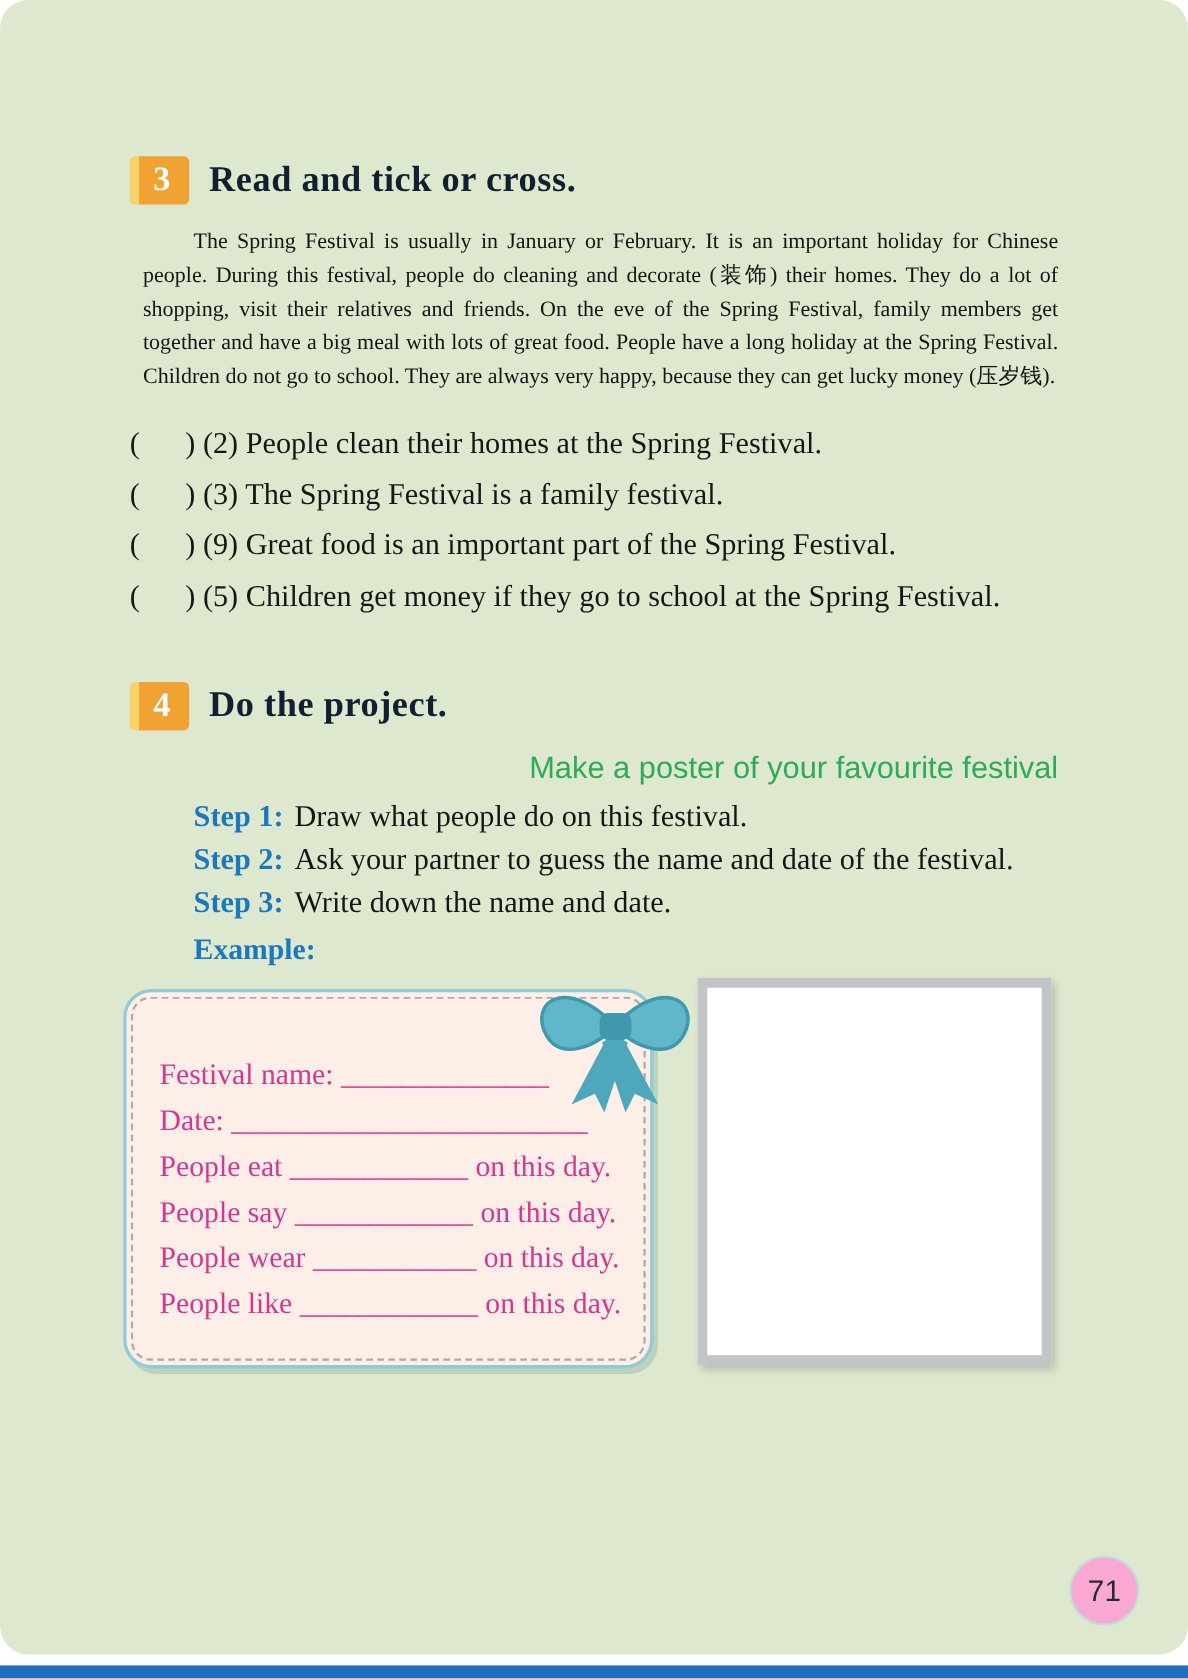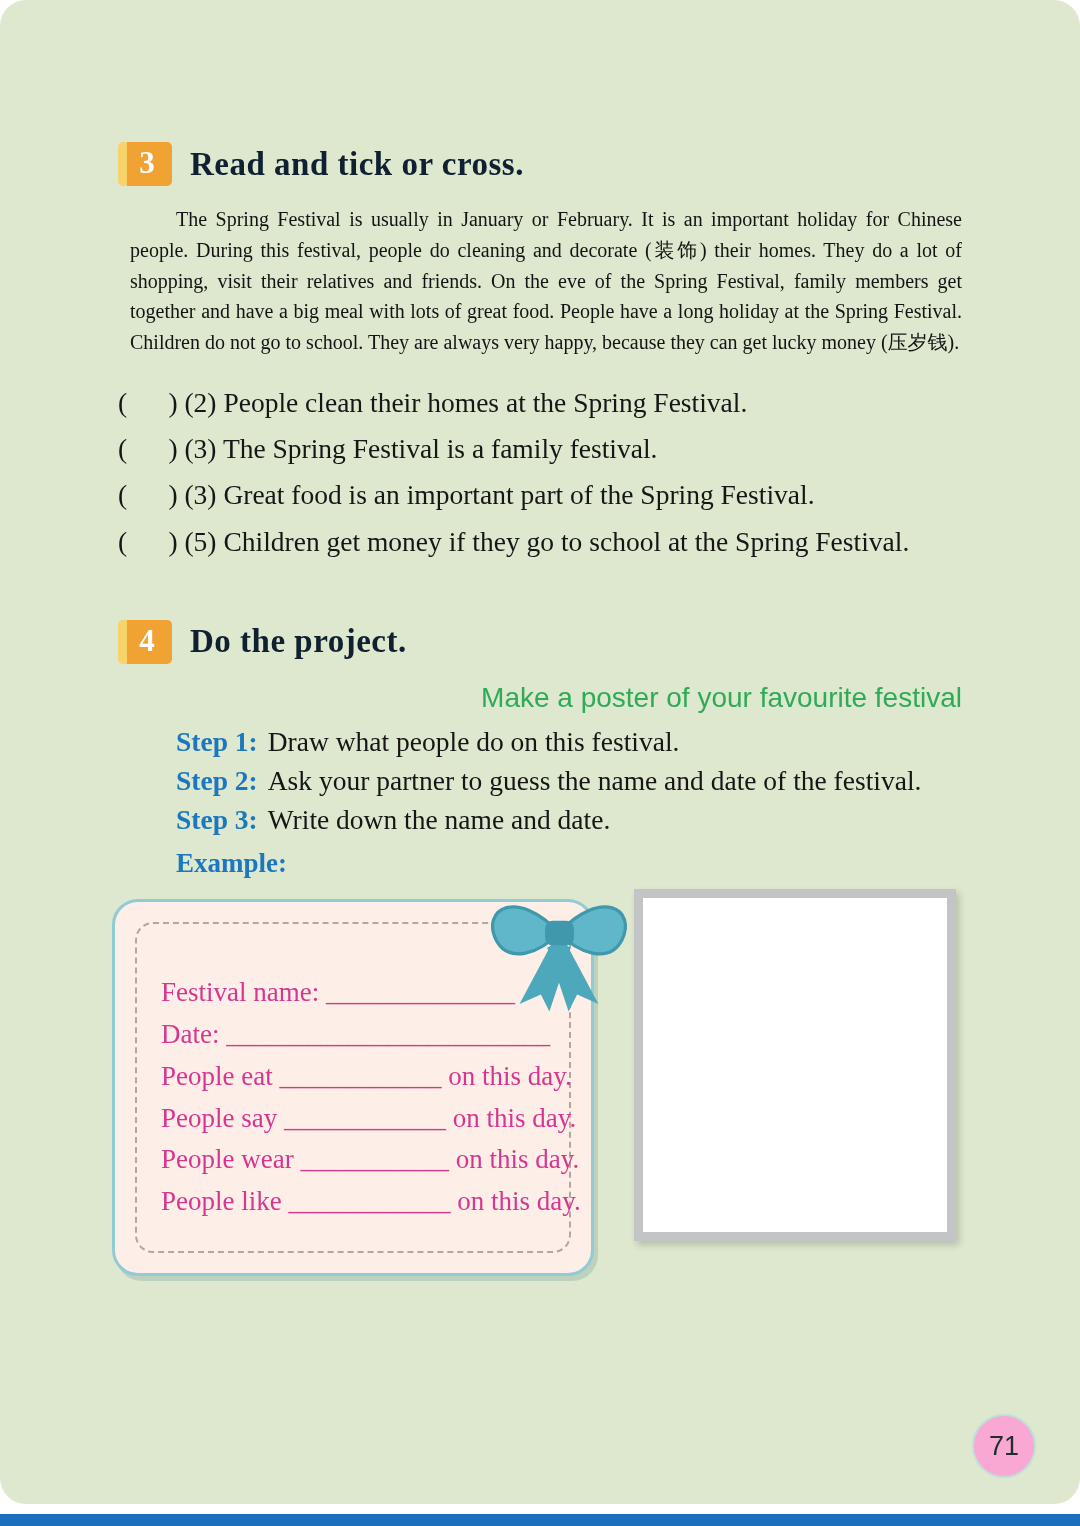--- a/index.html
+++ b/index.html
@@ -111,7 +111,7 @@
         </li>
         <li class="question-item">
           <span class="answer-bracket">(      )</span>
-          <span>(3) Great food is an important part of the Spring Festival.</span>
+          <span>(9) Great food is an important part of the Spring Festival.</span>
         </li>
         <li class="question-item">
           <span class="answer-bracket">(      )</span>

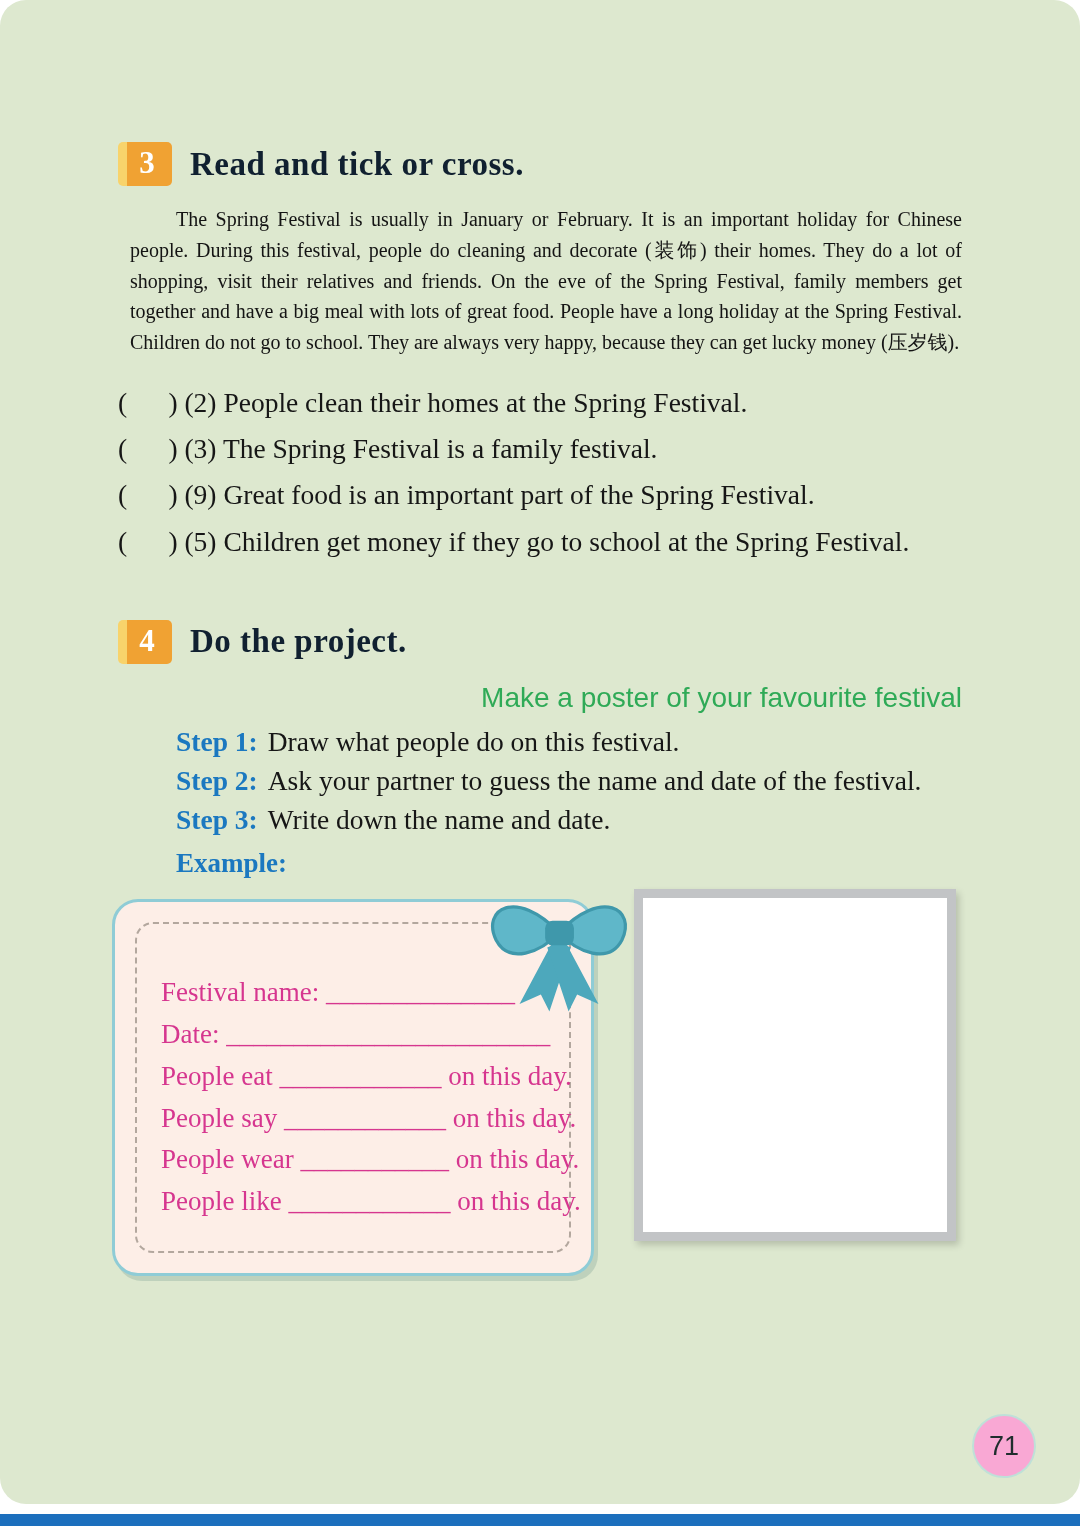--- a/index.html
+++ b/index.html
@@ -65,7 +65,7 @@
   .example-row{display:flex;align-items:flex-start;margin-left:-6px;margin-top:20px;}
   .festival-card{
     position:relative;width:482px;background:var(--card-pink);
-    border:3px solid #8fccd6;border-radius:26px;padding:20px;
+    border:3px solid #8fccd6;border-radius:26px;padding:4px;
     box-shadow:4px 5px 0 rgba(110,150,140,.28);
   }
   .card-inner{border:2px dashed #b3a79e;border-radius:18px;padding:48px 24px 28px 24px;}

